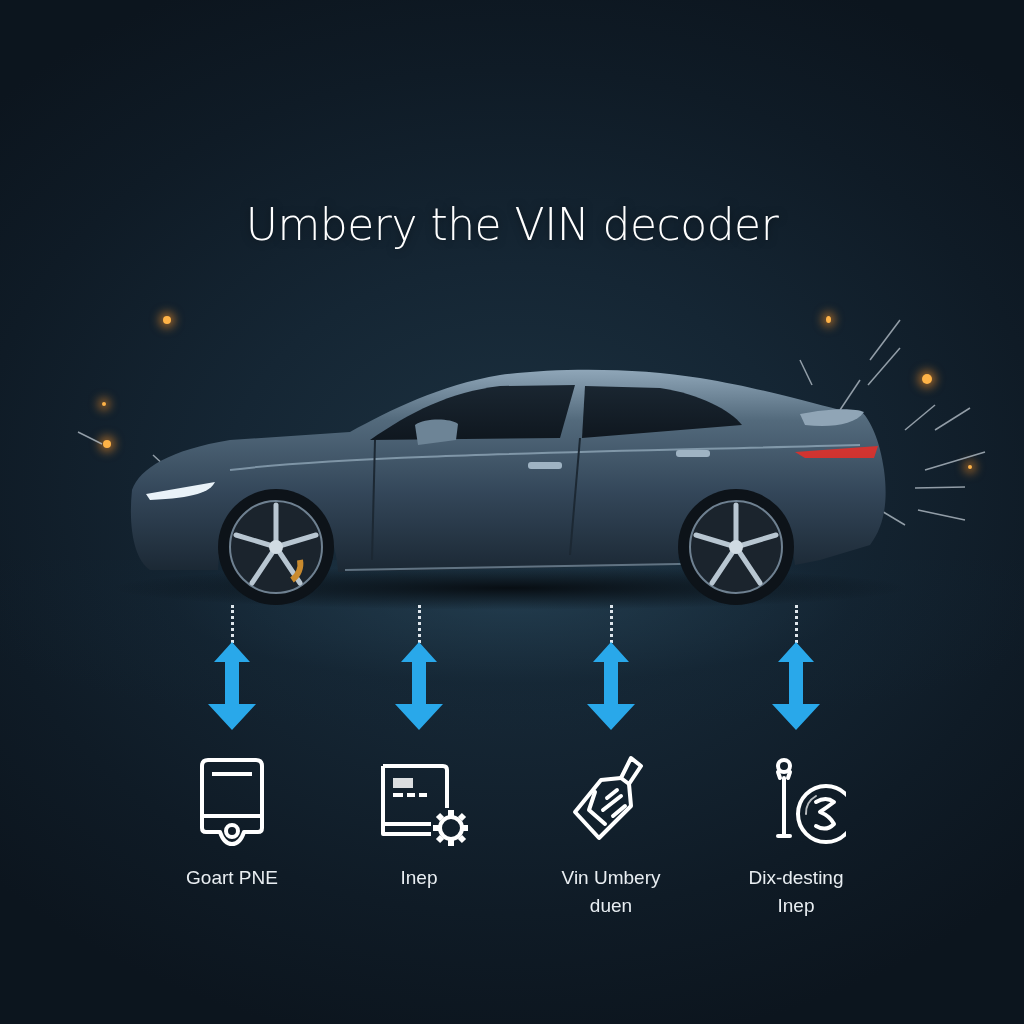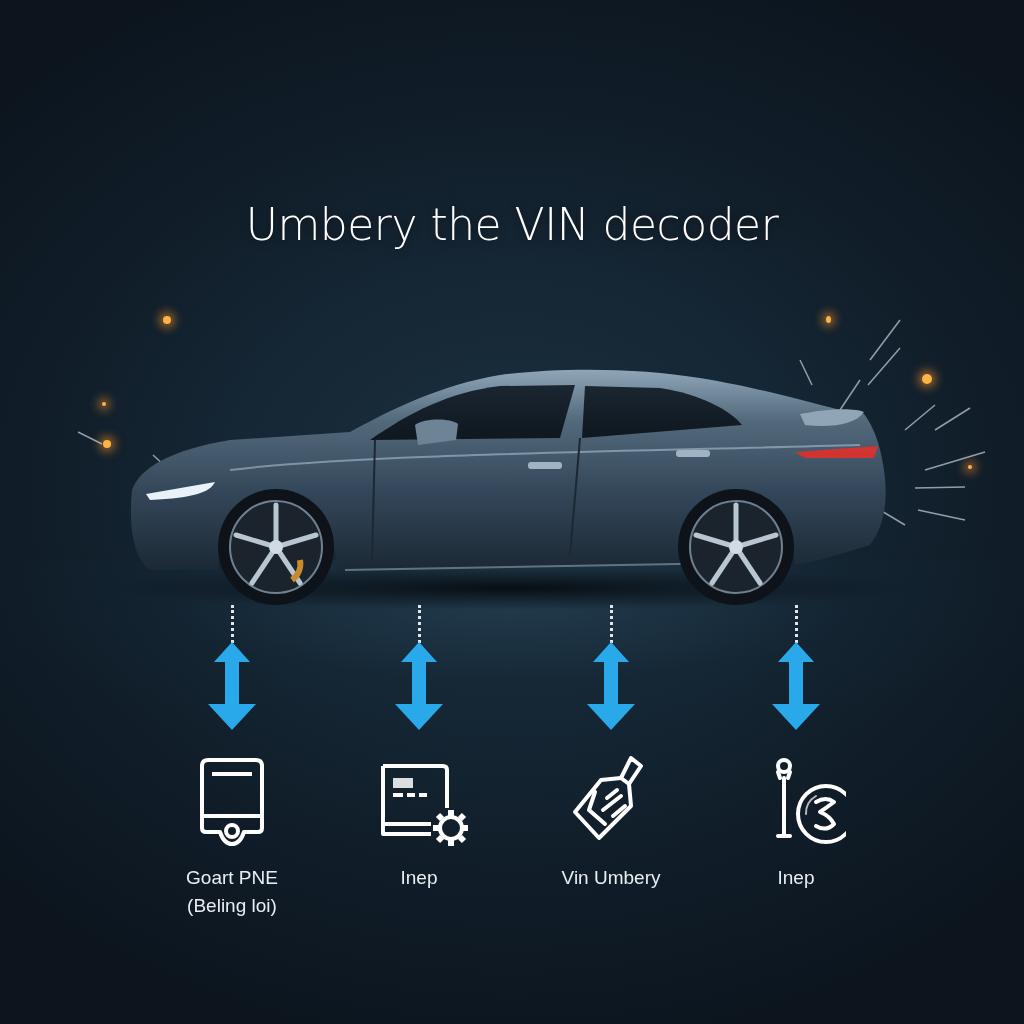--- a/index.html
+++ b/index.html
@@ -221,6 +221,7 @@
     </g>
   </svg>
   <div class="label">
+    <span>Dix-desting</span>
     <span>Inep</span>
   </div>
 </div>

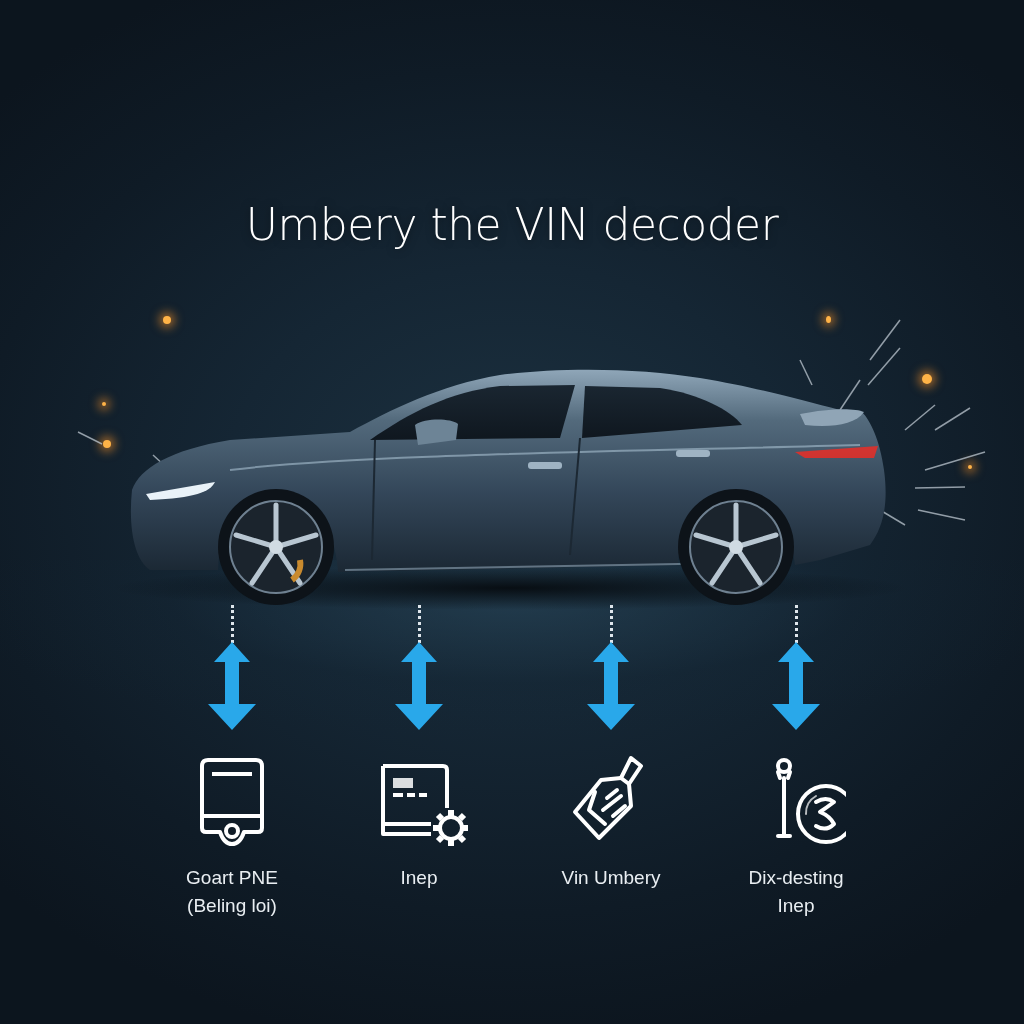--- a/index.html
+++ b/index.html
@@ -160,7 +160,6 @@
   </svg>
   <div class="label">
     <span>Goart PNE</span>
-    <span>(Beling loi)</span>
   </div>
 </div>
 

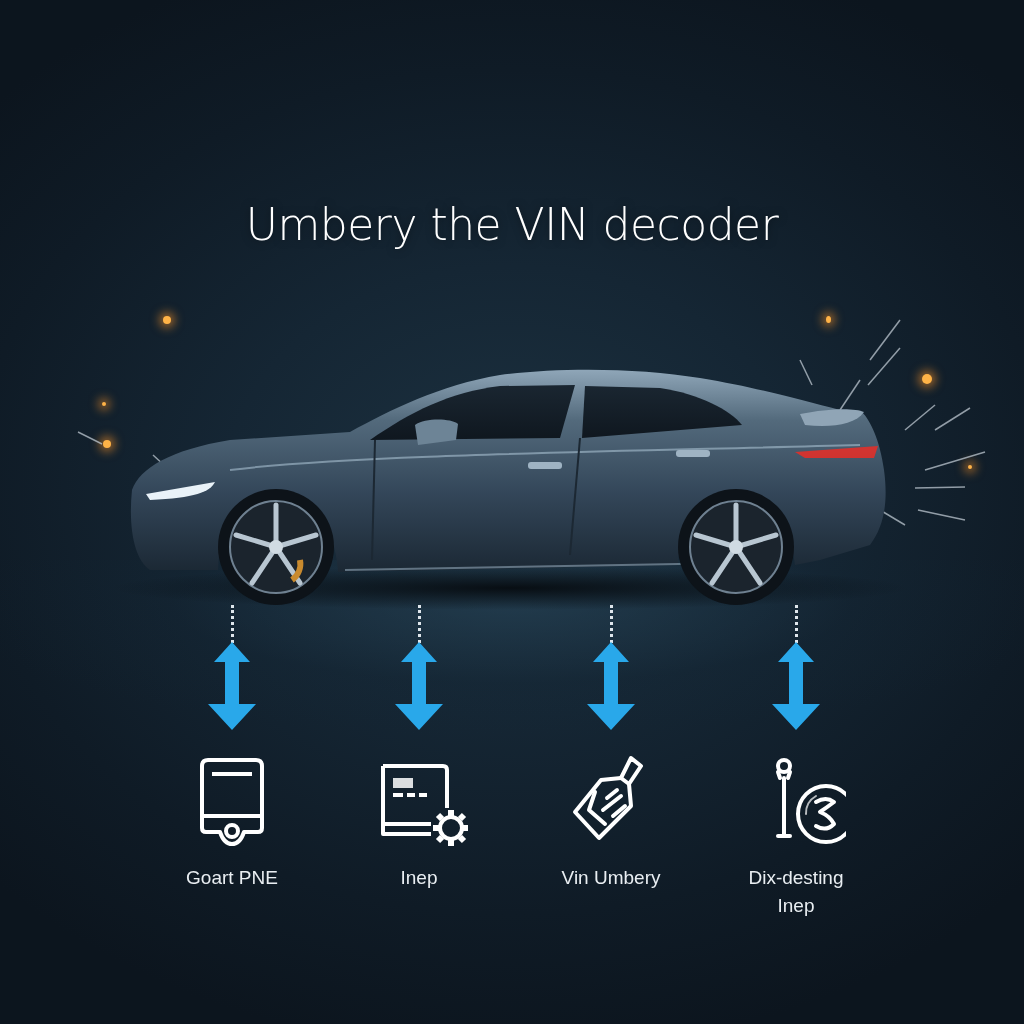--- a/index.html
+++ b/index.html
@@ -204,6 +204,7 @@
   </svg>
   <div class="label">
     <span>Vin Umbery</span>
+    <span>duen</span>
   </div>
 </div>
 

